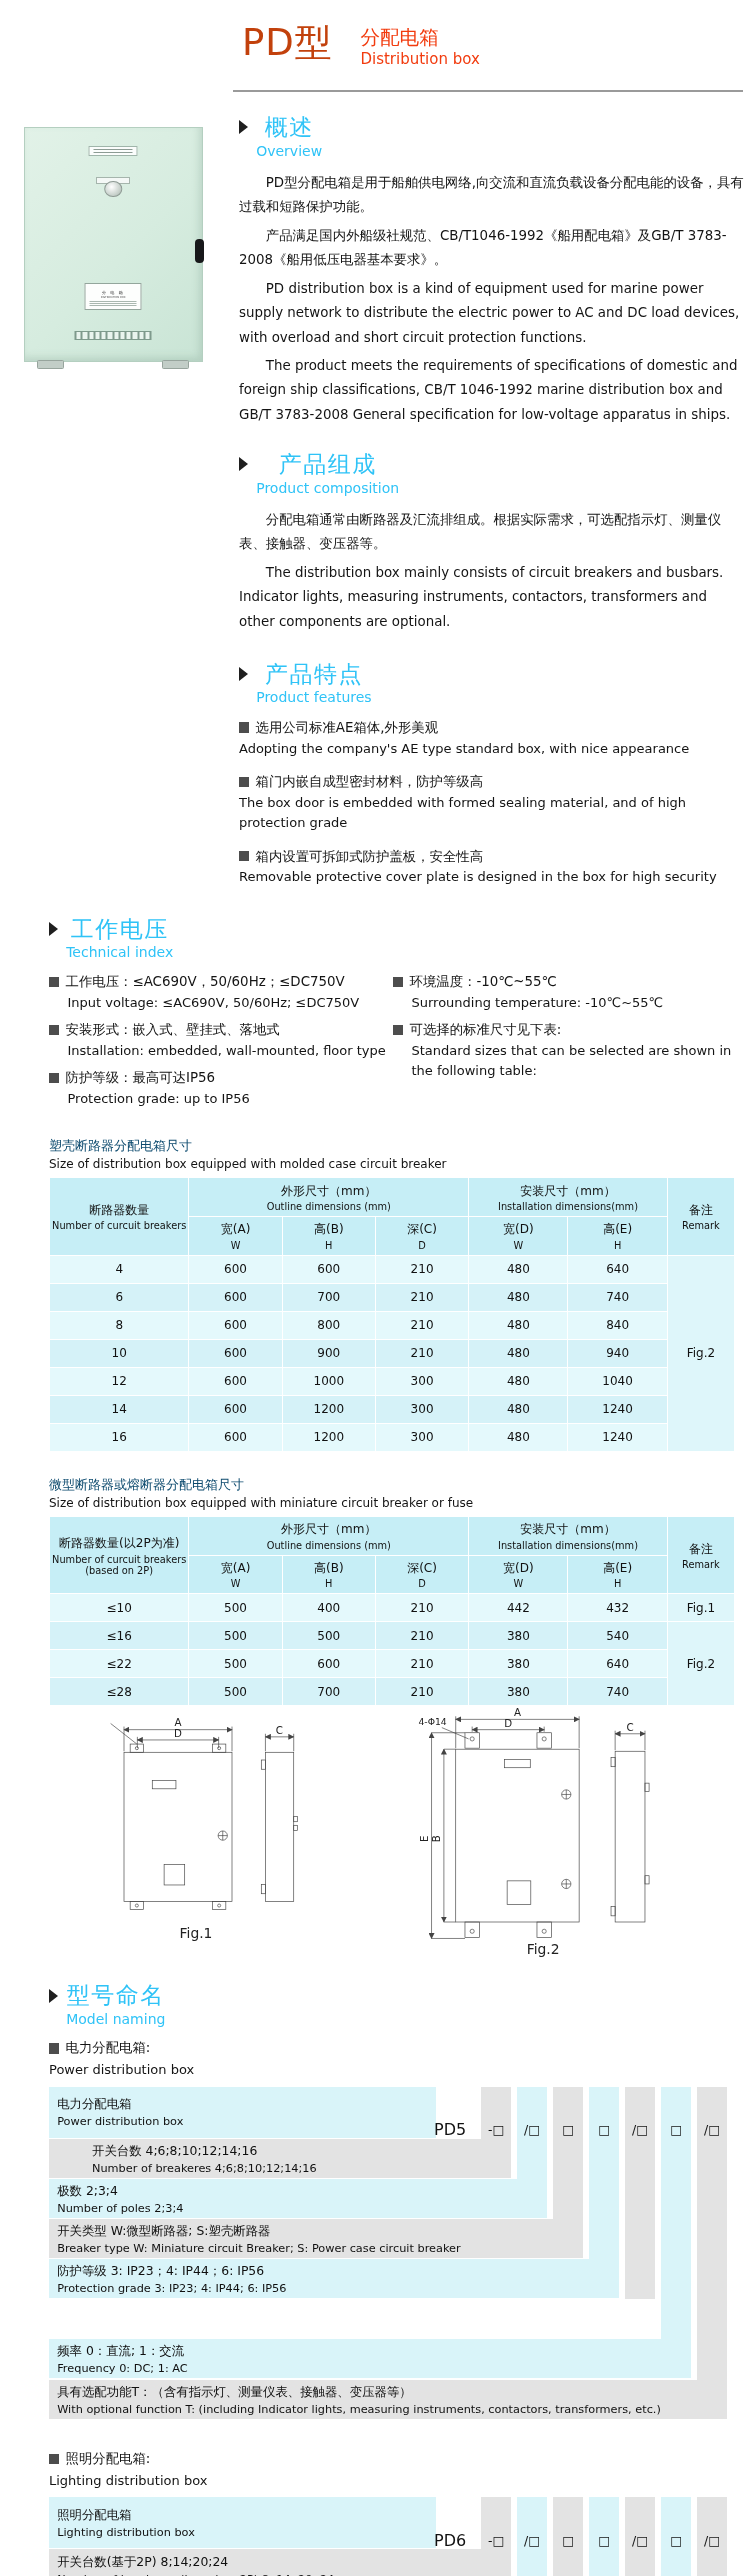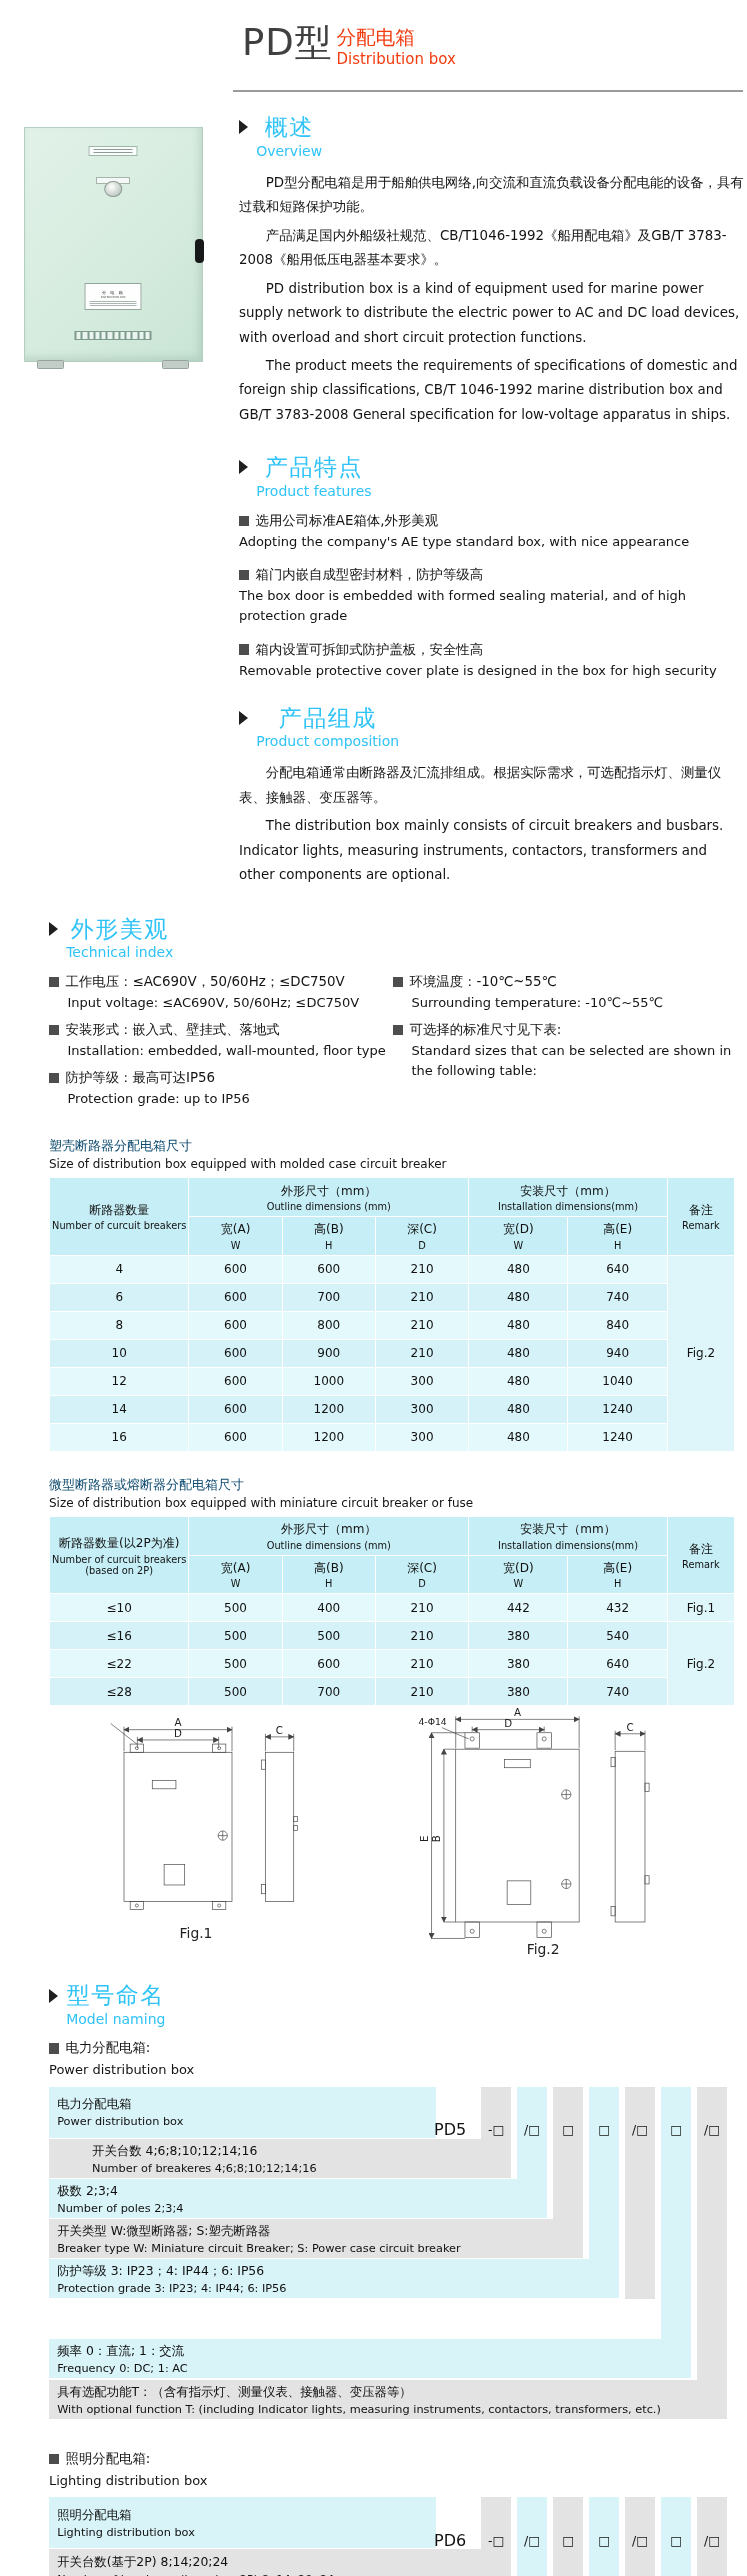--- a/index.html
+++ b/index.html
@@ -13,7 +13,7 @@
 
   
   .hdr { position:relative; margin-left:242px; height:61px; }
-  .hdr-model { display:inline-block; font-size:37px; line-height:1.0; color:#404040; letter-spacing:1px; vertical-align:top; }
+  .hdr-model { display:inline-block; font-size:37px; line-height:1.0; color:#c2410c; letter-spacing:1px; vertical-align:top; }
   .hdr-right { display:inline-block; margin-left:1px; vertical-align:top; padding-top:3.1px; }
   .hdr-zh { font-size:19.6px; color:#f23b0e; line-height:1.15; }
   .hdr-en { font-size:15px; color:#f23b0e; line-height:1.2; }

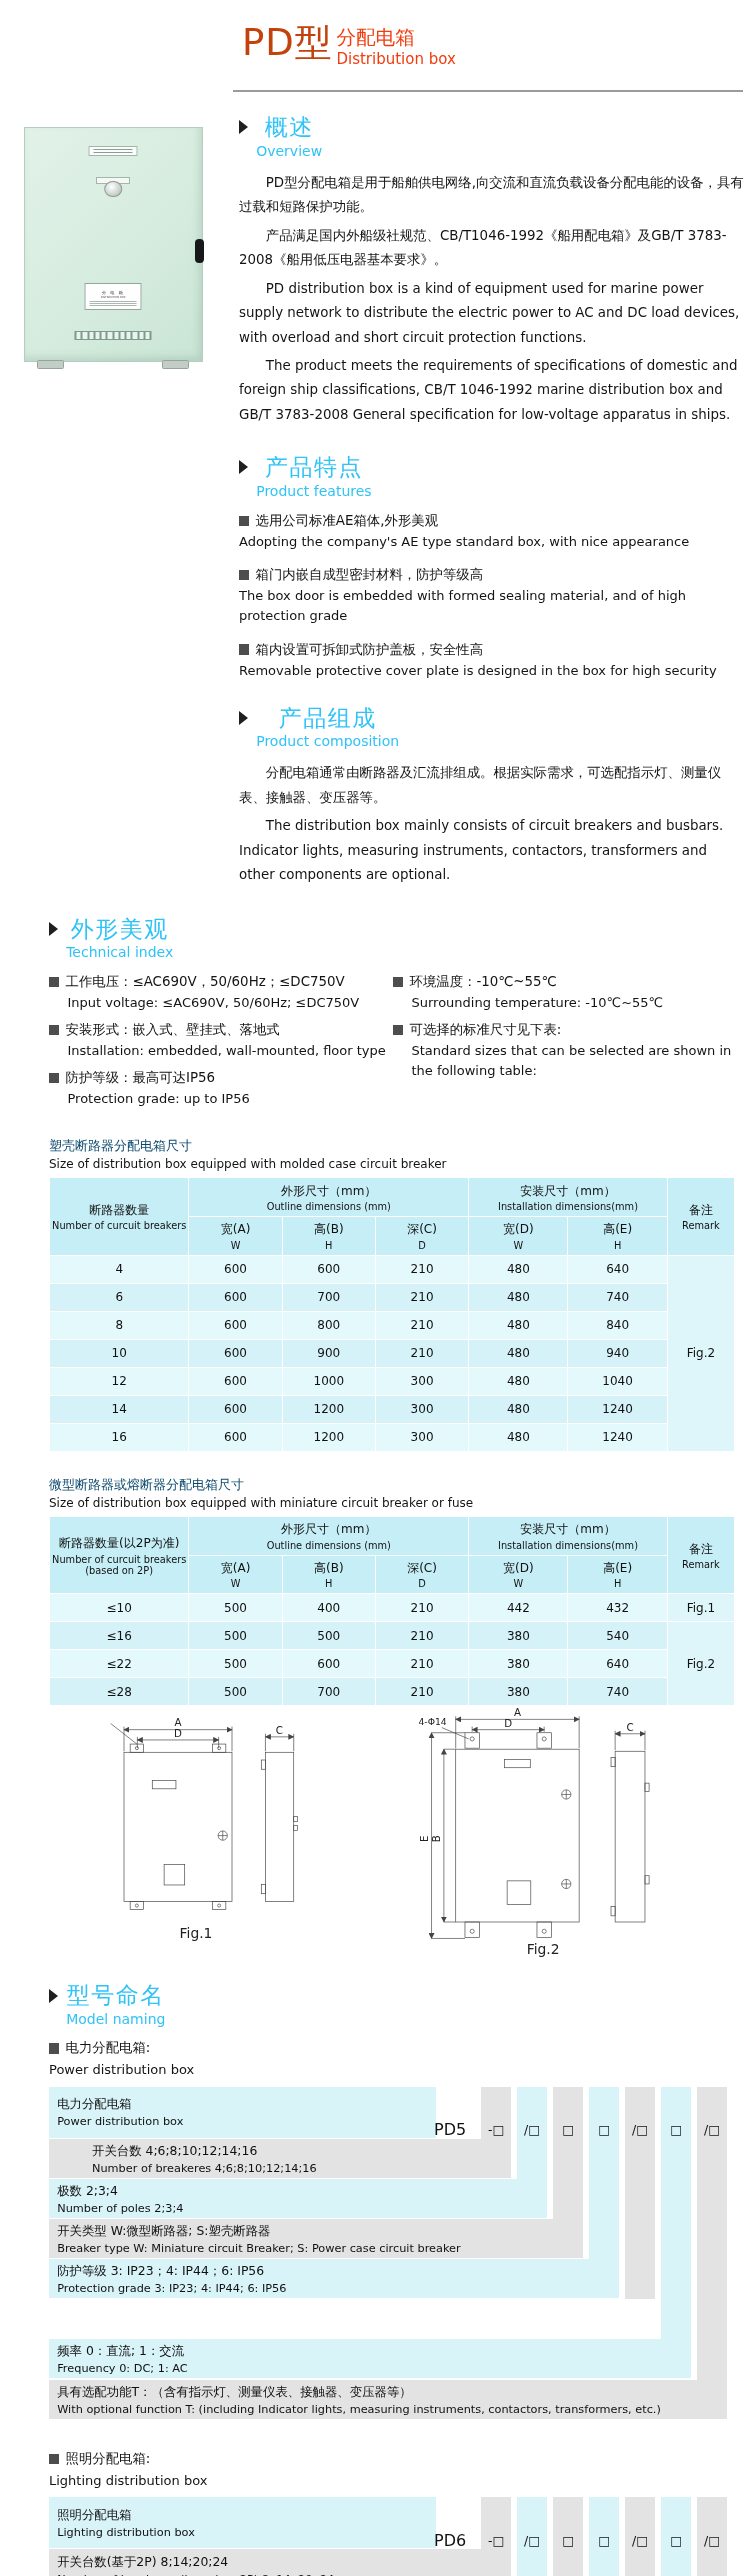--- a/index.html
+++ b/index.html
@@ -14,7 +14,7 @@
   
   .hdr { position:relative; margin-left:242px; height:61px; }
   .hdr-model { display:inline-block; font-size:37px; line-height:1.0; color:#c2410c; letter-spacing:1px; vertical-align:top; }
-  .hdr-right { display:inline-block; margin-left:1px; vertical-align:top; padding-top:3.1px; }
+  .hdr-right { display:inline-block; margin-left:25px; vertical-align:top; padding-top:3.1px; }
   .hdr-zh { font-size:19.6px; color:#f23b0e; line-height:1.15; }
   .hdr-en { font-size:15px; color:#f23b0e; line-height:1.2; }
   .hdr-rule { margin:5.2px 0 0 233px; width:510px; height:2.1px; background:#9a9a9a; }

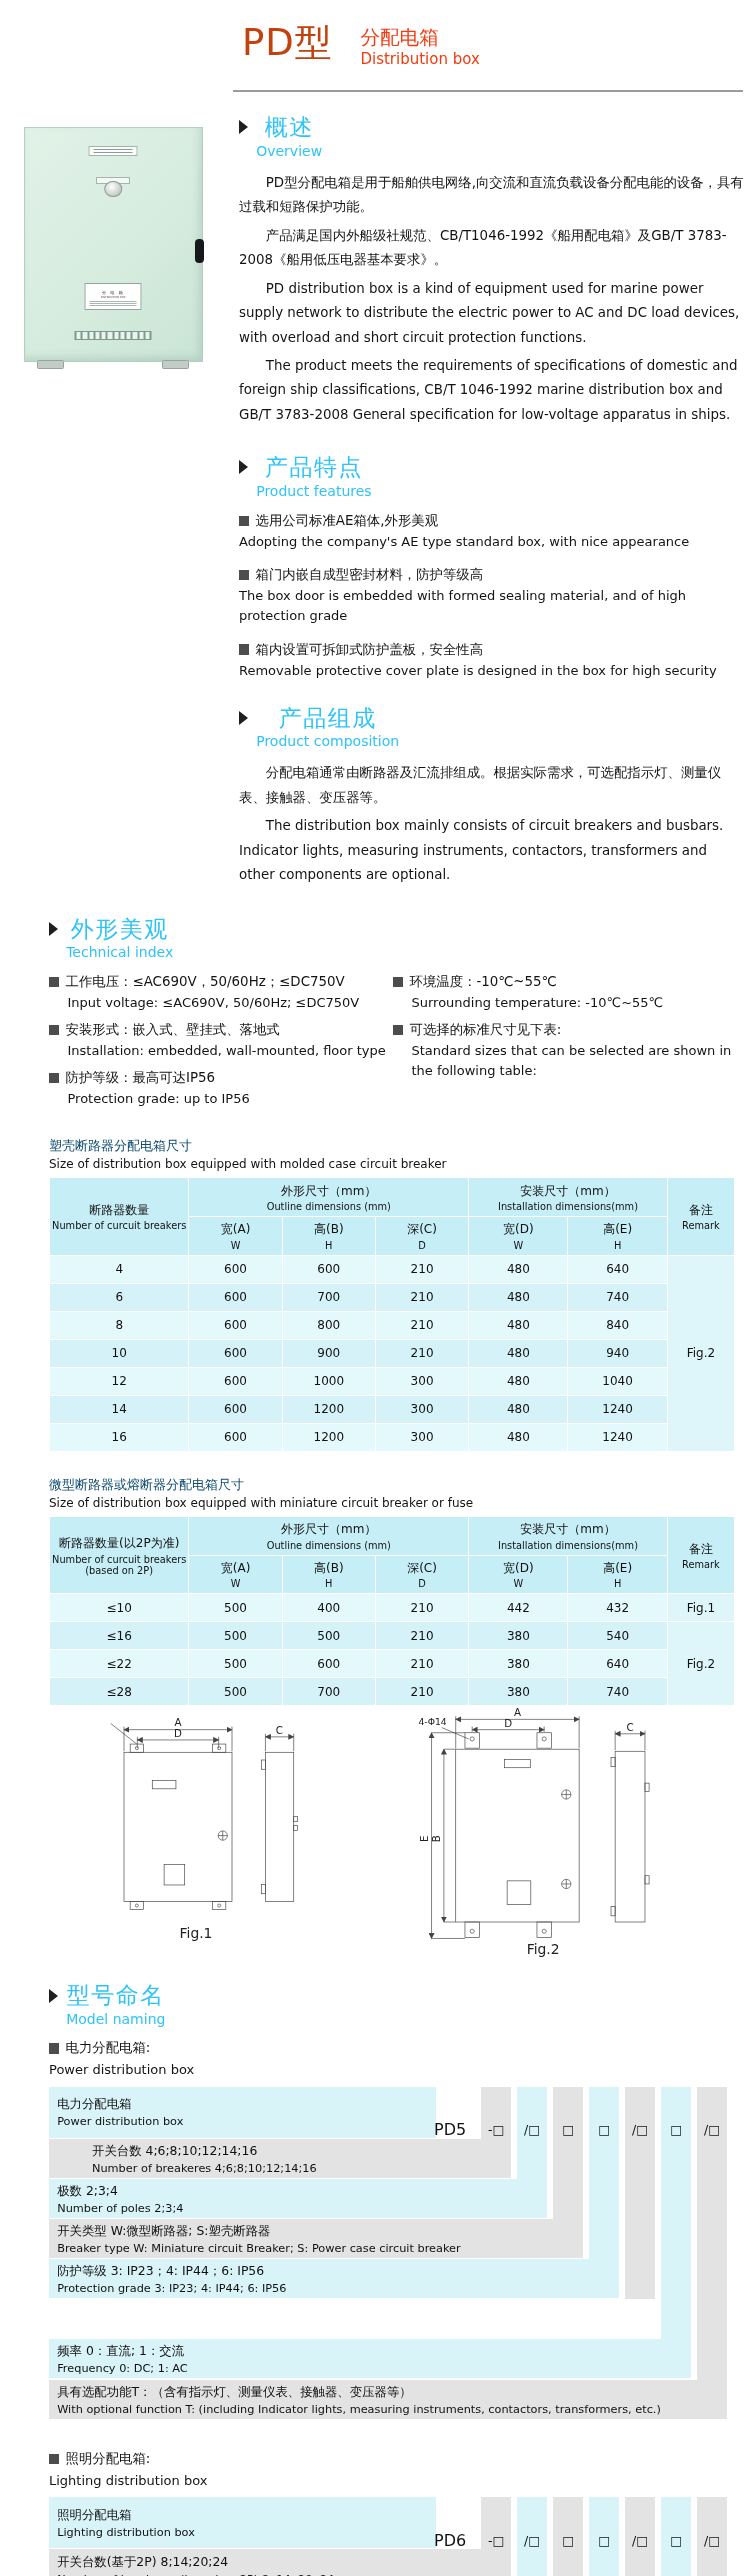--- a/index.html
+++ b/index.html
@@ -170,6 +170,19 @@
     <p class="body-en ind">The product meets the requirements of specifications of domestic and foreign ship classifications, CB/T 1046-1992 marine distribution box and GB/T 3783-2008 General specification for low-voltage apparatus in ships.</p>
   </div>
 
+  <div class="sec indented" style="margin-top:25px">
+    <div class="sec-head">
+      <span class="arrow"></span>
+      <span>
+        <span class="st-zh" style="display:block">产品组成</span>
+        <span class="st-en" style="display:block">Product composition</span>
+      </span>
+    </div>
+    <p class="body-zh ind">分配电箱通常由断路器及汇流排组成。根据实际需求，可选配指示灯、测量仪表、接触器、变压器等。</p>
+    <div class="gap8"></div>
+    <p class="body-en ind">The distribution box mainly consists of circuit breakers and busbars. Indicator lights, measuring instruments, contactors, transformers and other components are optional.</p>
+  </div>
+
   <div class="sec indented" style="margin-top:28px">
     <div class="sec-head">
       <span class="arrow"></span>
@@ -199,19 +212,6 @@
         </div>
       <div class="blt-en">Removable protective cover plate is designed in the box for high security</div>
     </div>
-  </div>
-
-  <div class="sec indented" style="margin-top:25px">
-    <div class="sec-head">
-      <span class="arrow"></span>
-      <span>
-        <span class="st-zh" style="display:block">产品组成</span>
-        <span class="st-en" style="display:block">Product composition</span>
-      </span>
-    </div>
-    <p class="body-zh ind">分配电箱通常由断路器及汇流排组成。根据实际需求，可选配指示灯、测量仪表、接触器、变压器等。</p>
-    <div class="gap8"></div>
-    <p class="body-en ind">The distribution box mainly consists of circuit breakers and busbars. Indicator lights, measuring instruments, contactors, transformers and other components are optional.</p>
   </div>
 
   <div class="sec flush" style="margin-top:29px">

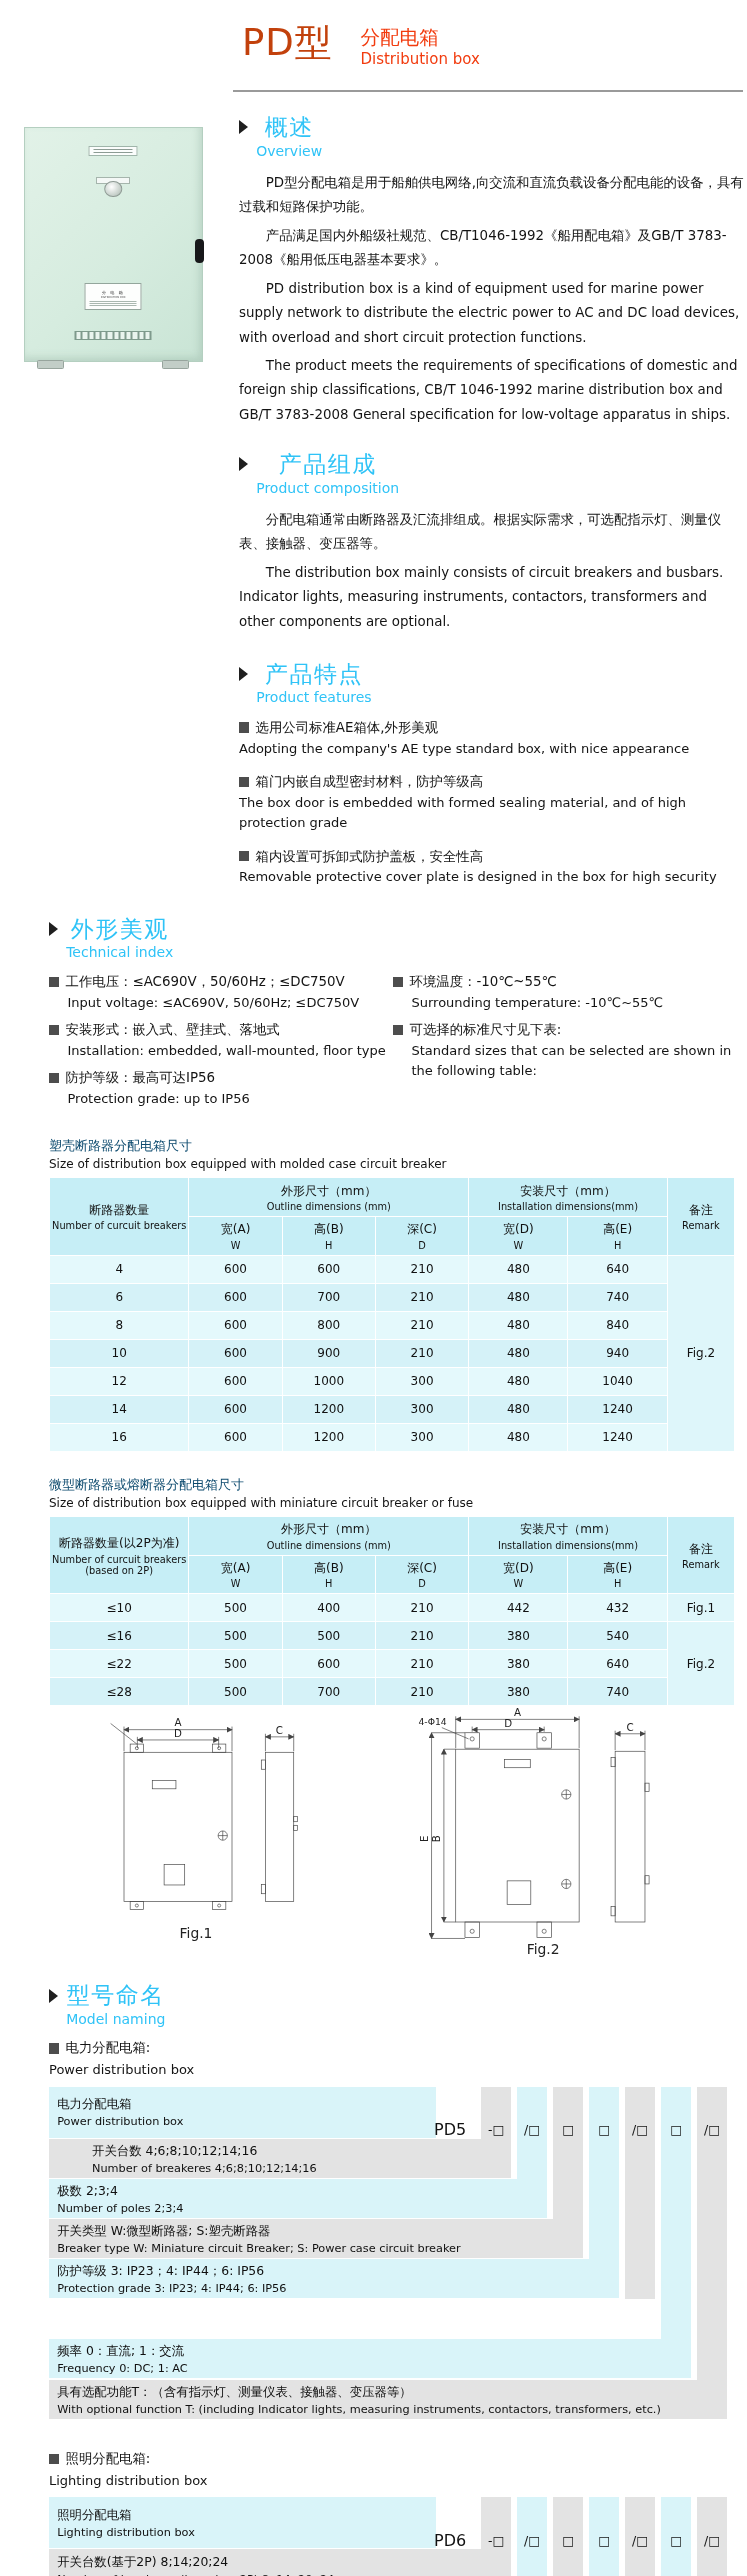--- a/index.html
+++ b/index.html
@@ -218,7 +218,7 @@
     <div class="sec-head">
       <span class="arrow"></span>
       <span>
-        <span class="st-zh" style="display:block">外形美观</span>
+        <span class="st-zh" style="display:block">工作电压</span>
         <span class="st-en" style="display:block">Technical index</span>
       </span>
     </div>

